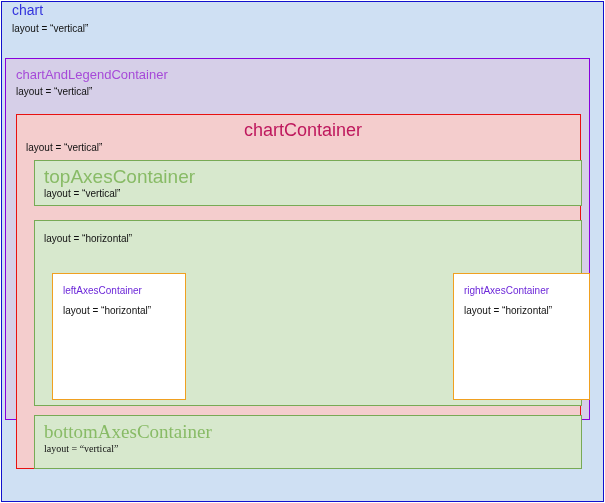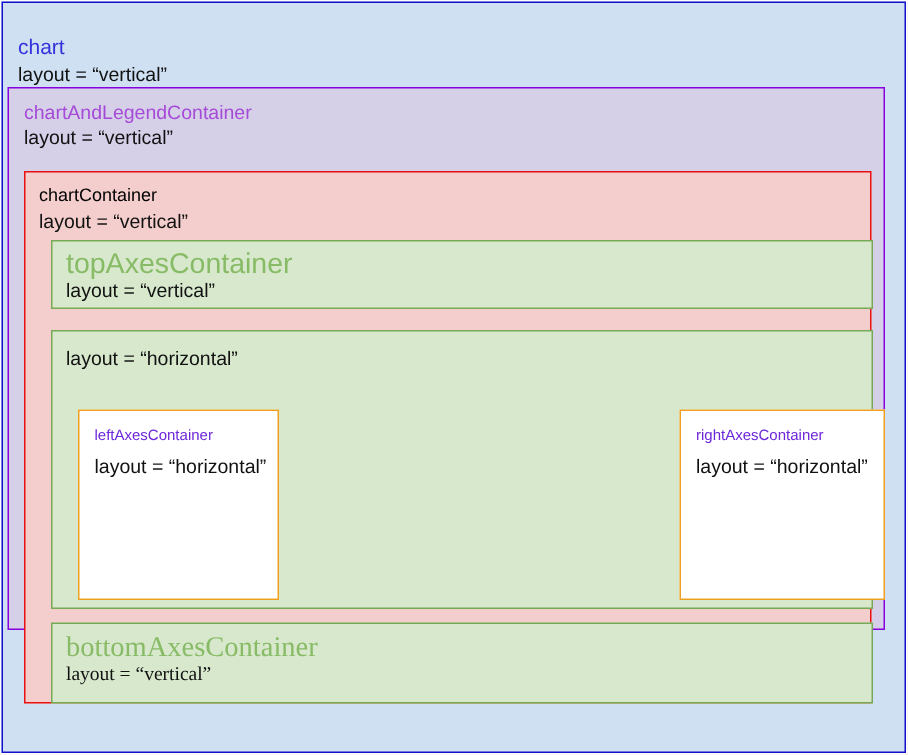--- a/index.html
+++ b/index.html
@@ -41,7 +41,7 @@
     height: 501px;
     border: 1px solid #1111cc;
     background: #cfe0f3;
-    padding: 22px 0 0 10px;
+    padding: 1px 0 0 10px;
   }
   #chart-box > .box-title { color: #3333dd; font-size: 14px; }
   #chart-box > .box-layout { margin-top: 5px; }

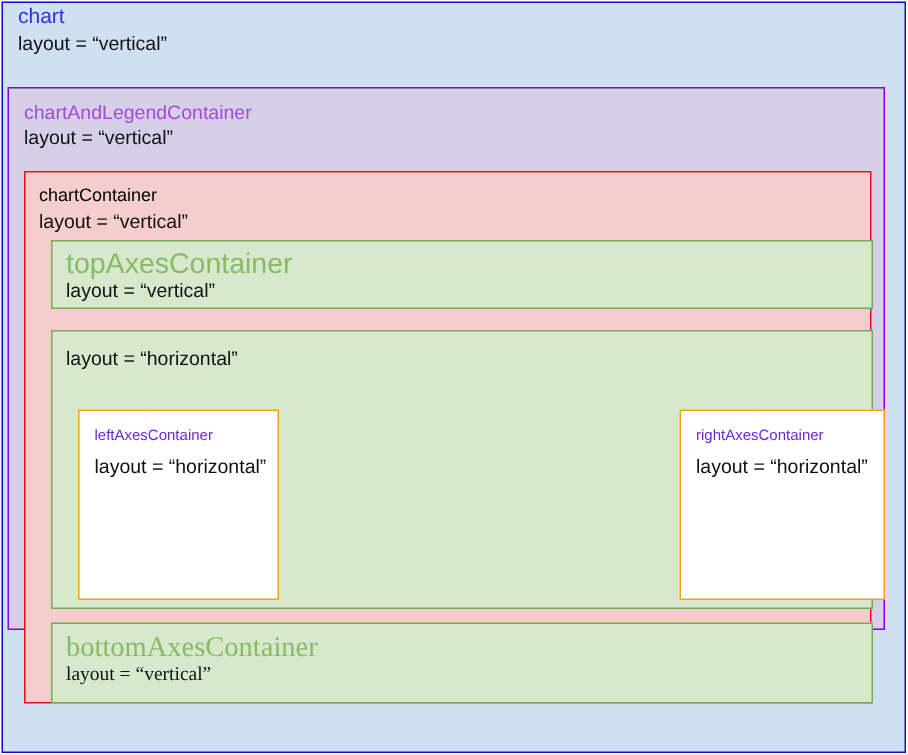--- a/index.html
+++ b/index.html
@@ -26,7 +26,7 @@
   }
 
   .box-layout {
-    font-size: 13px;
+    font-size: 10px;
     line-height: 12px;
     color: #111111;
     white-space: nowrap;

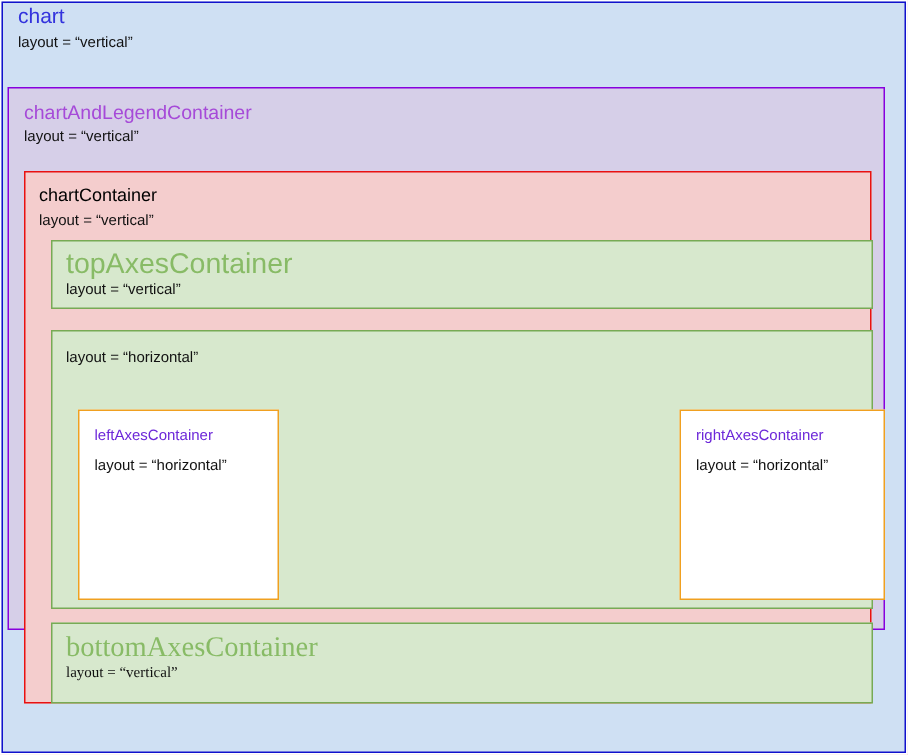--- a/index.html
+++ b/index.html
@@ -71,7 +71,7 @@
     background: #f4cdcd;
     padding: 8px 0 0 9px;
   }
-  #chart-container-box > .box-title { color: #000000; font-size: 12px; }
+  #chart-container-box > .box-title { color: #be185d; font-size: 18px; text-align: center; }
   #chart-container-box > .box-layout { margin-top: 4px; }
 
   

